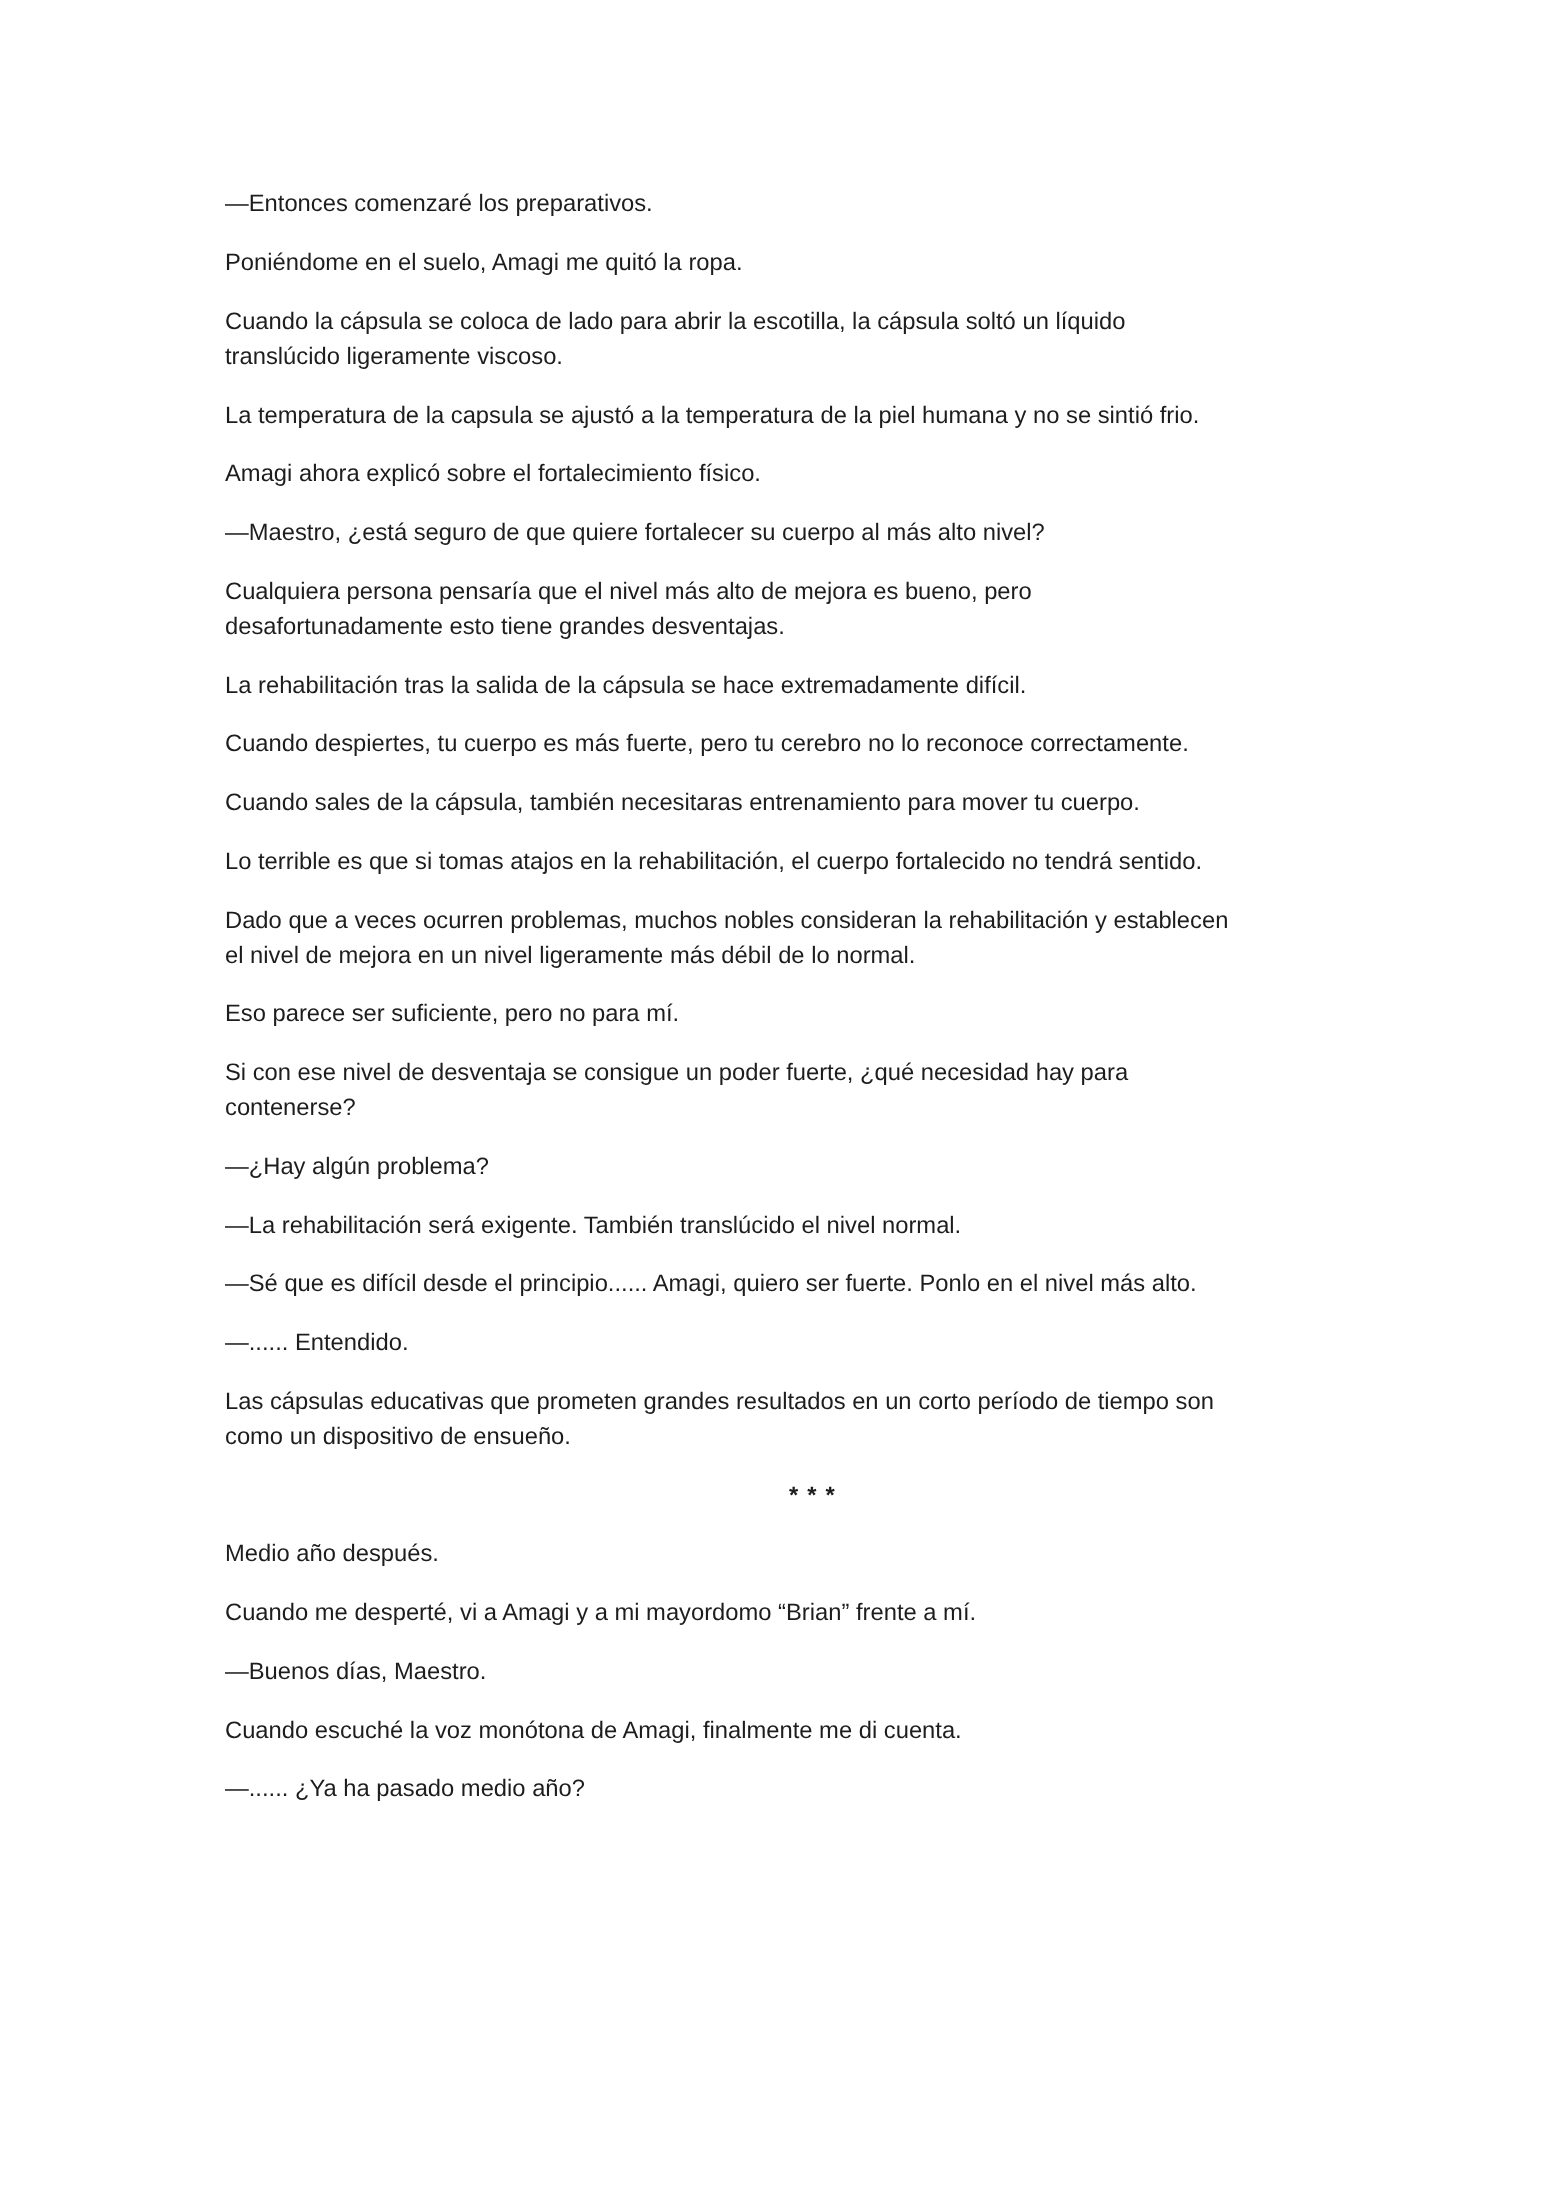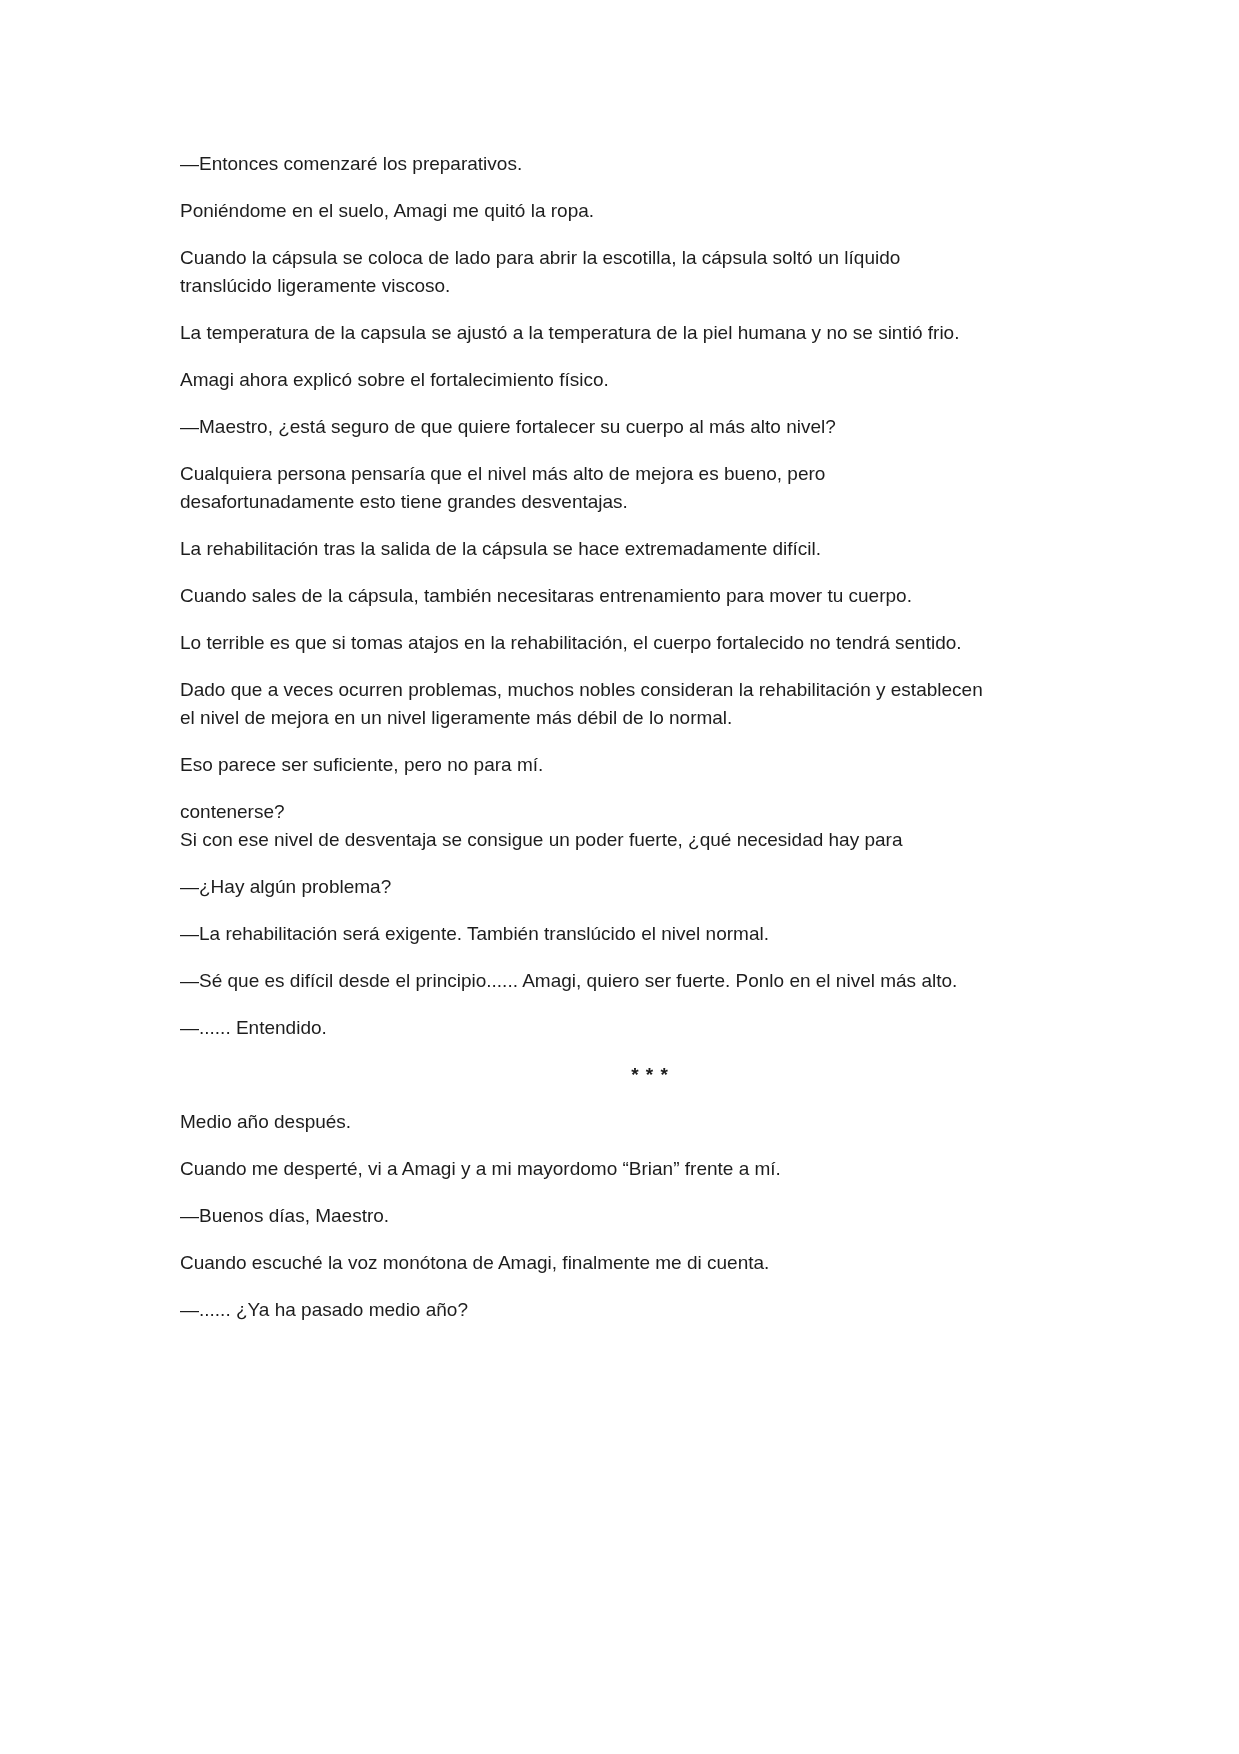--- a/index.html
+++ b/index.html
@@ -72,6 +72,9 @@
         <span class="line">La rehabilitación tras la salida de la cápsula se hace extremadamente difícil.</span>
       </p>
       <p class="para">
+        <span class="line">Cuando despiertes, tu cuerpo es más fuerte, pero tu cerebro no lo reconoce correctamente.</span>
+      </p>
+      <p class="para">
         <span class="line">Cuando sales de la cápsula, también necesitaras entrenamiento para mover tu cuerpo.</span>
       </p>
       <p class="para">

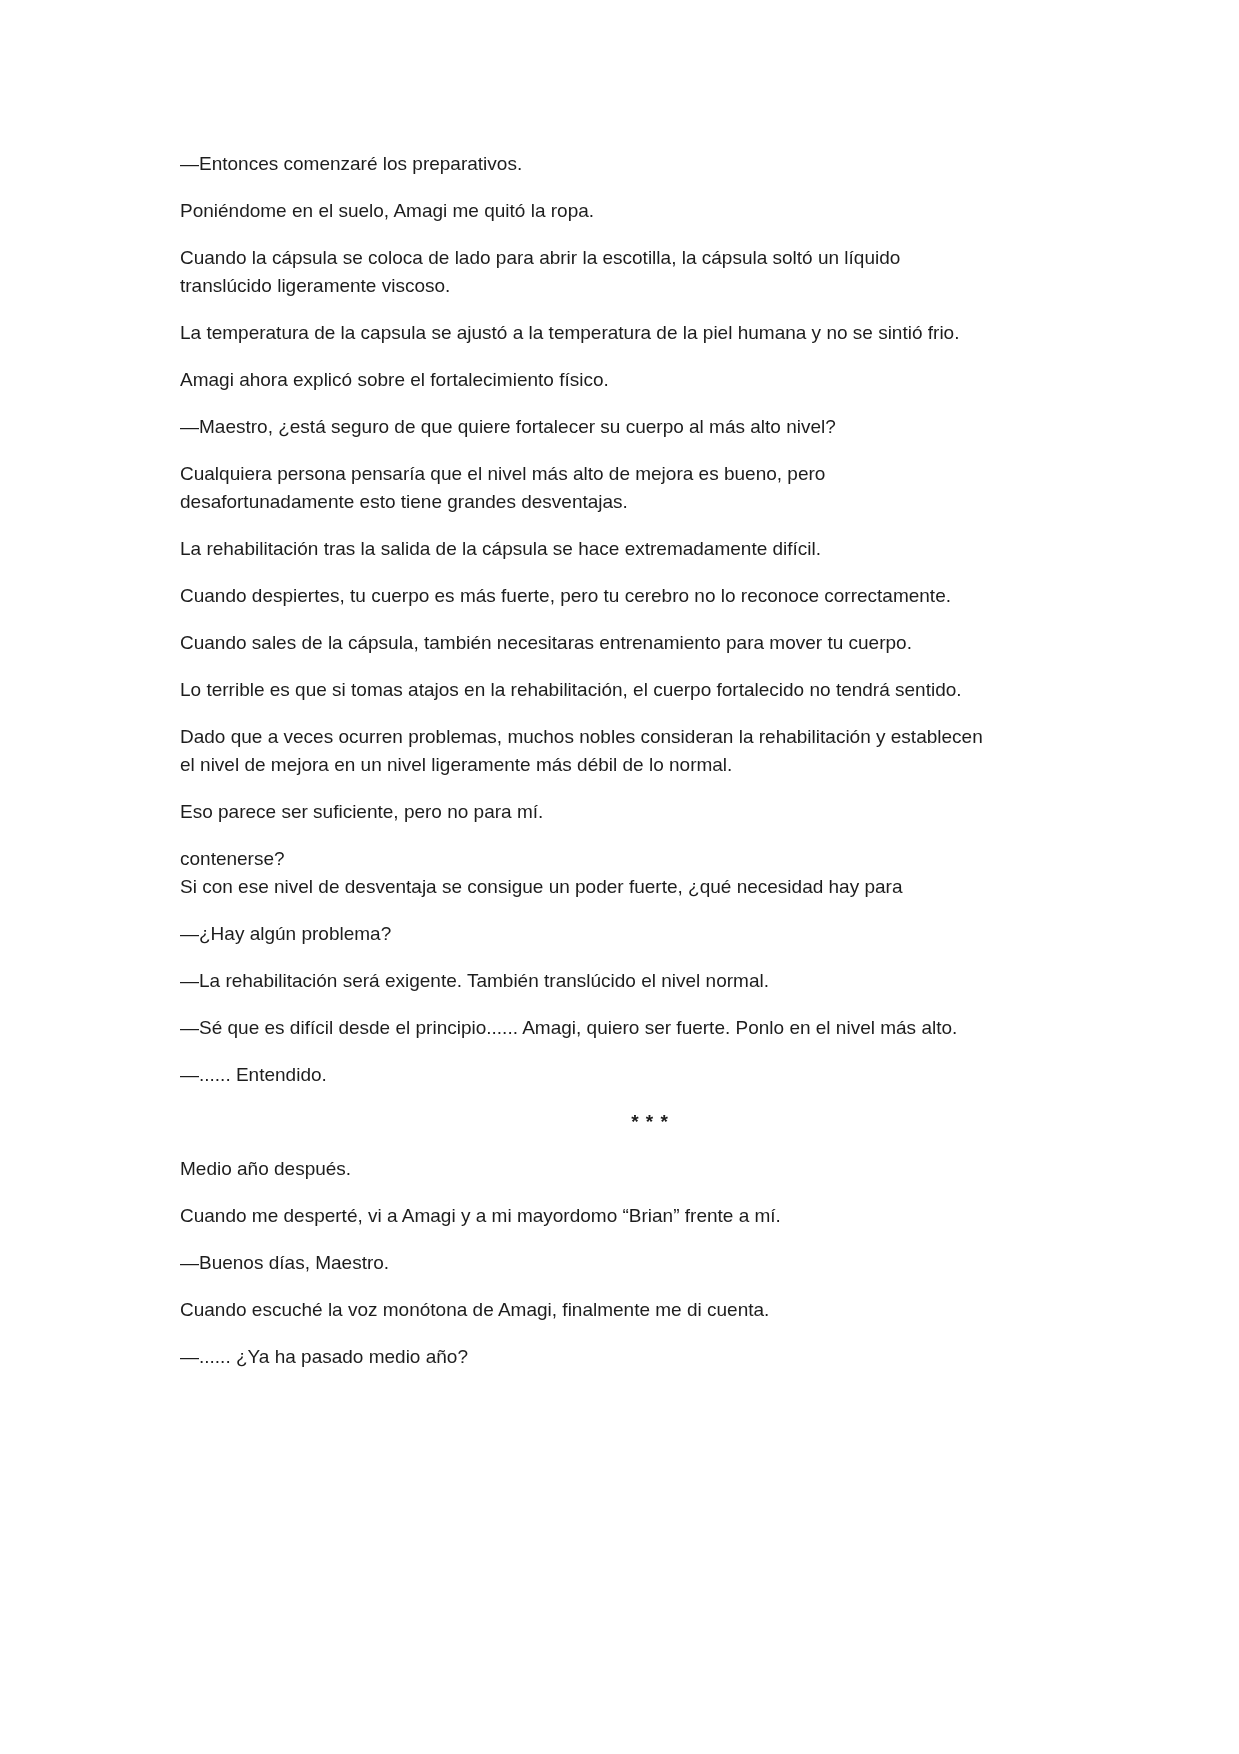--- a/index.html
+++ b/index.html
@@ -88,8 +88,8 @@
         <span class="line">Eso parece ser suficiente, pero no para mí.</span>
       </p>
       <p class="para">
+        <span class="line">Si con ese nivel de desventaja se consigue un poder fuerte, ¿qué necesidad hay para</span>
         <span class="line">contenerse?</span>
-        <span class="line">Si con ese nivel de desventaja se consigue un poder fuerte, ¿qué necesidad hay para</span>
       </p>
       <p class="para">
         <span class="line">—¿Hay algún problema?</span>

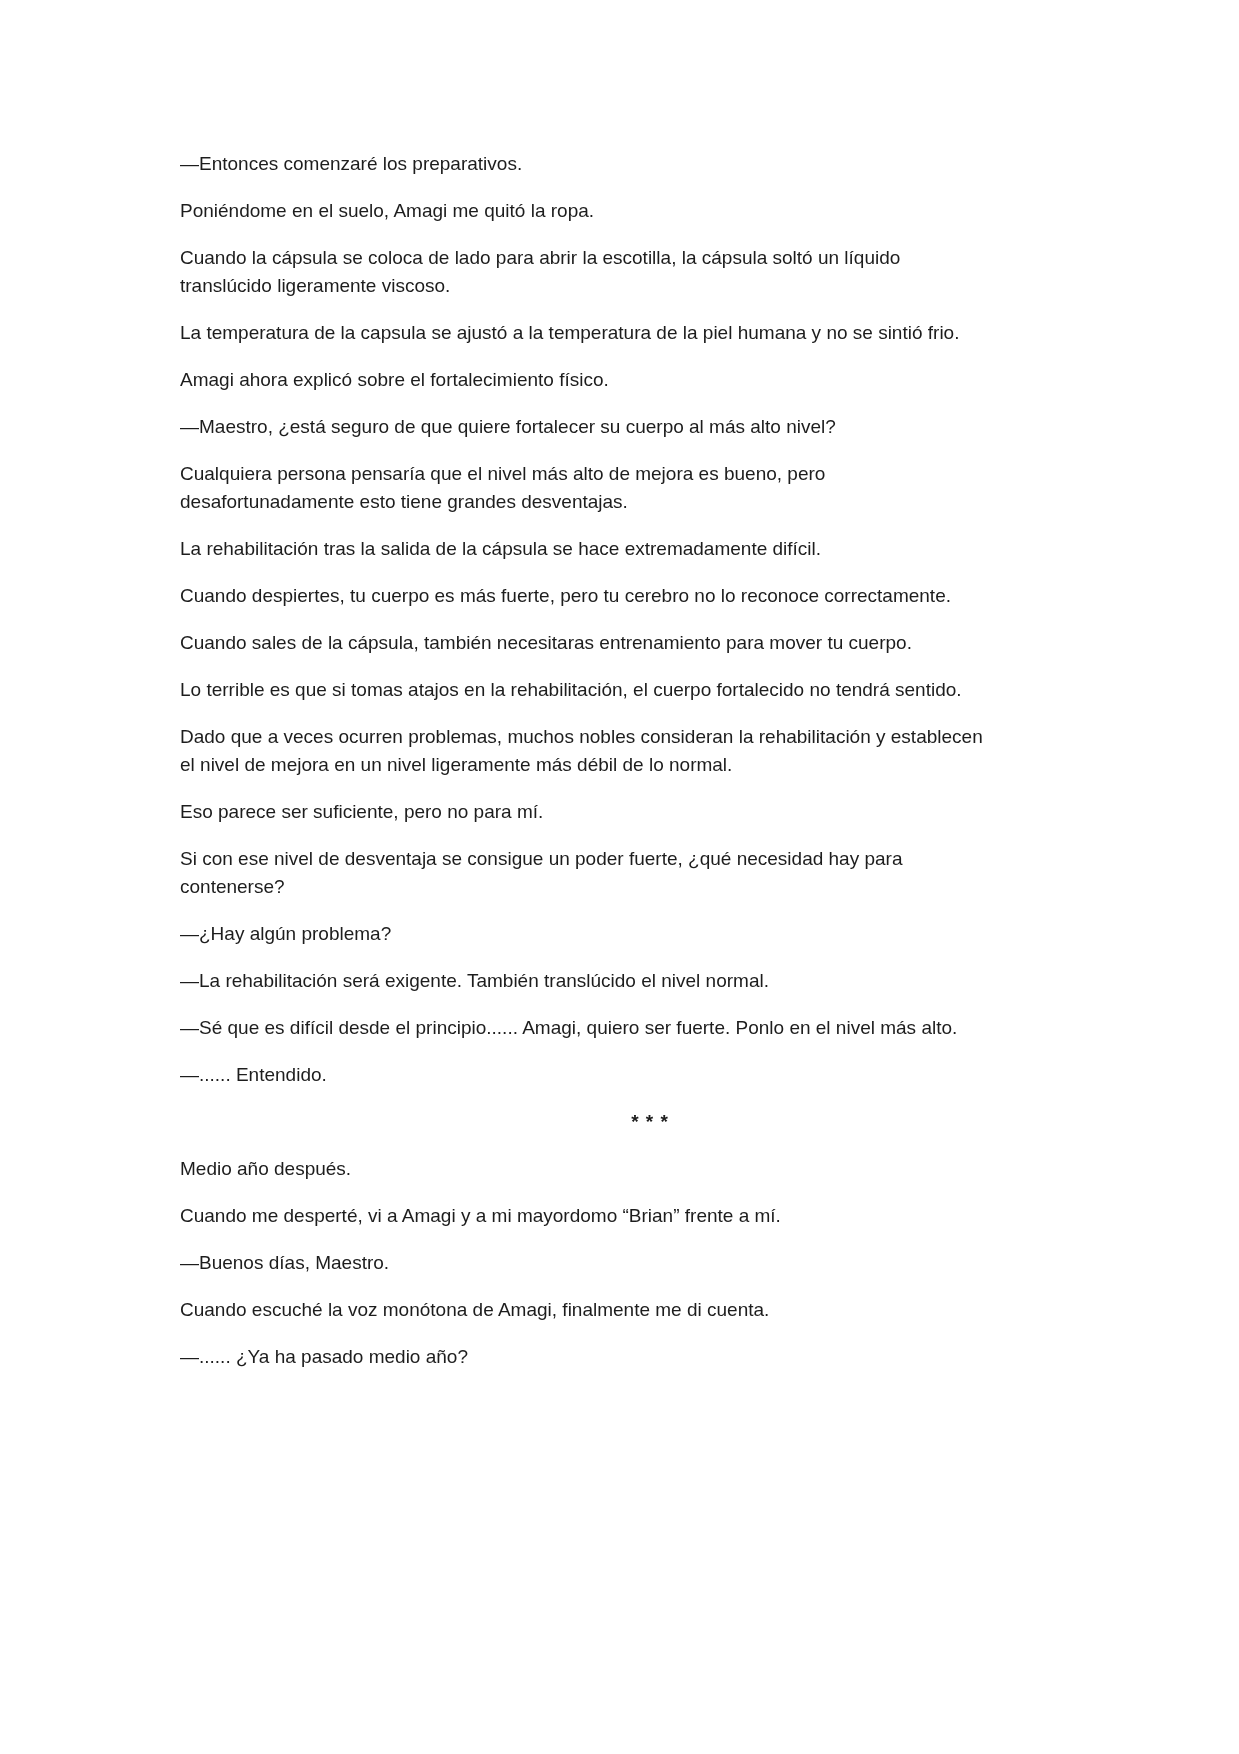--- a/index.html
+++ b/index.html
@@ -103,6 +103,10 @@
       <p class="para">
         <span class="line">—...... Entendido.</span>
       </p>
+      <p class="para">
+        <span class="line">Las cápsulas educativas que prometen grandes resultados en un corto período de tiempo son</span>
+        <span class="line">como un dispositivo de ensueño.</span>
+      </p>
       <p class="para separator">
         <span class="line">* * *</span>
       </p>

